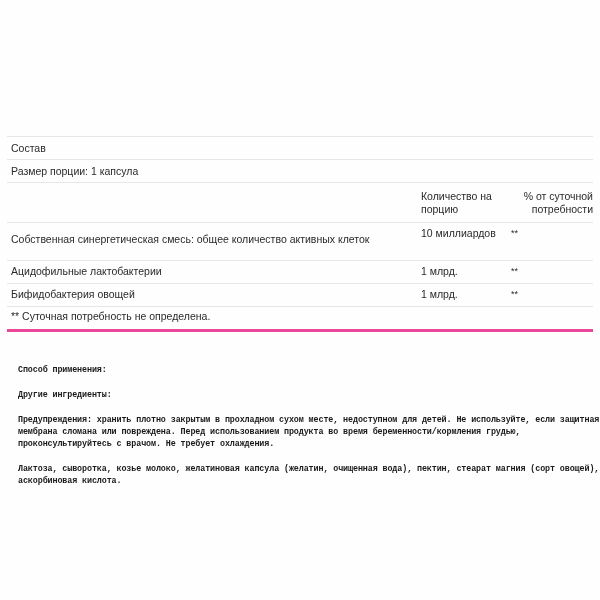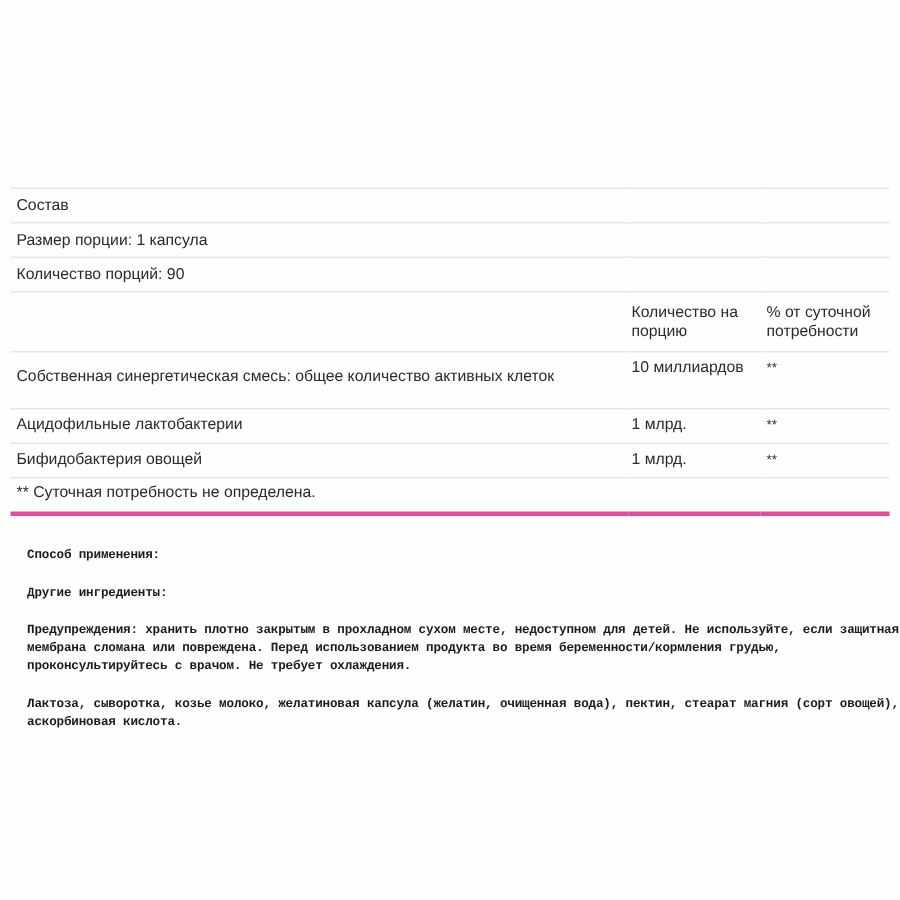--- a/index.html
+++ b/index.html
@@ -18,7 +18,7 @@
     .facts {
       position: absolute;
       left: 7px;
-      top: 125px;
+      top: 136px;
       width: 586px;
       border-collapse: collapse;
       font-size: 10.5px;

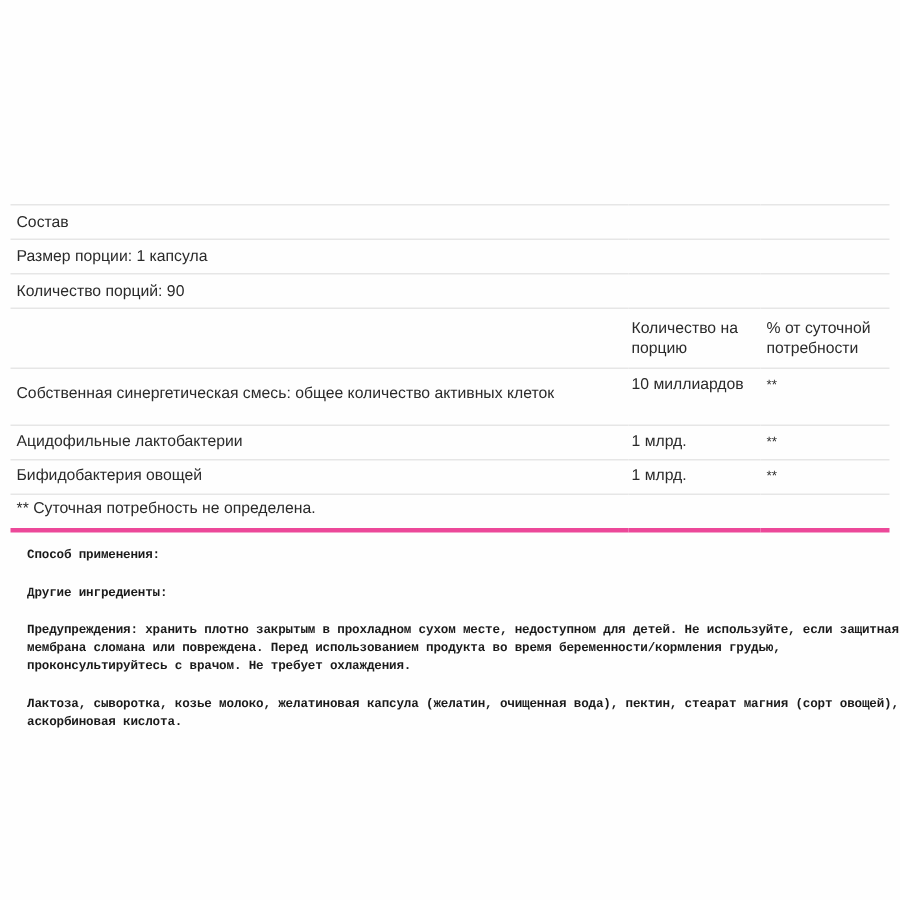--- a/index.html
+++ b/index.html
@@ -90,9 +90,6 @@
     <tr class="simple">
       <td colspan="3">Размер порции: 1 капсула</td>
     </tr>
-    <tr class="simple">
-      <td colspan="3">Количество порций: 90</td>
-    </tr>
     <tr class="spacer">
       <td colspan="3" style="height:0;border-top:1px solid #e6e6e6;"></td>
     </tr>

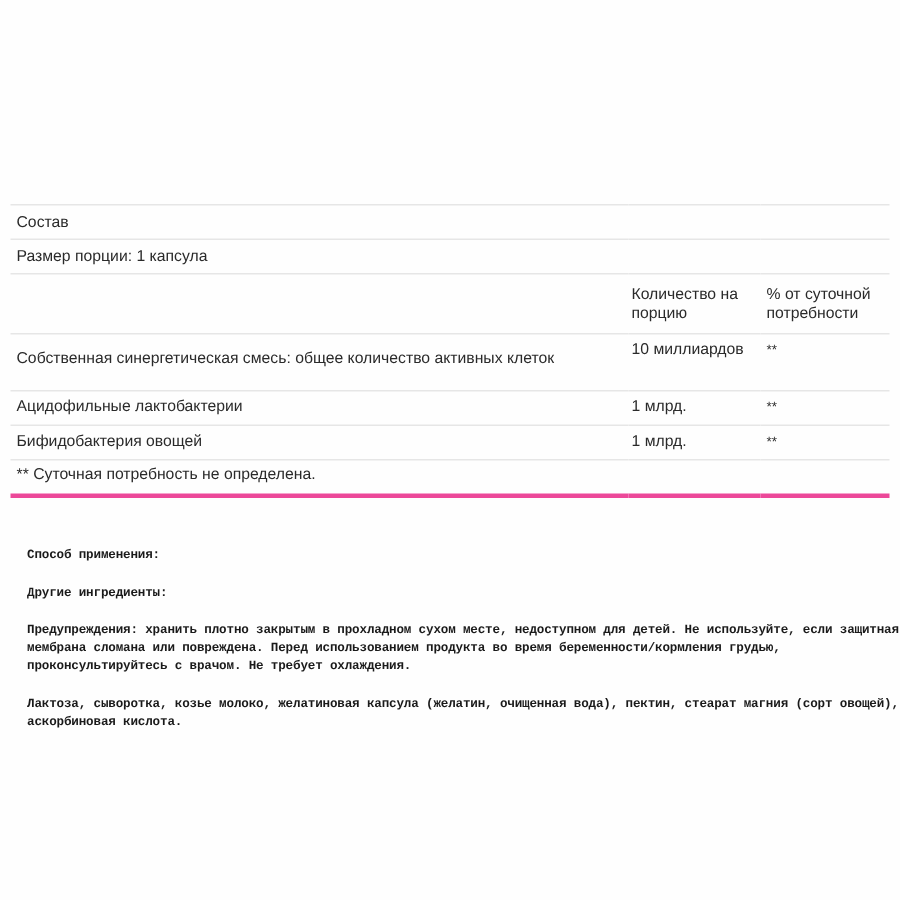--- a/index.html
+++ b/index.html
@@ -96,7 +96,7 @@
     <tr class="head">
       <td style="border-top:none;"></td>
       <td class="col-amount" style="border-top:none;margin-top:44px;">Количество на порцию</td>
-      <td class="col-dv" style="border-top:none;">% от суточной потребности</td>
+      <td class="col-dv" style="border-top:none;text-align:right;">% от суточной потребности</td>
     </tr>
     <tr class="blend">
       <td class="name">Собственная синергетическая смесь: общее количество активных клеток</td>

